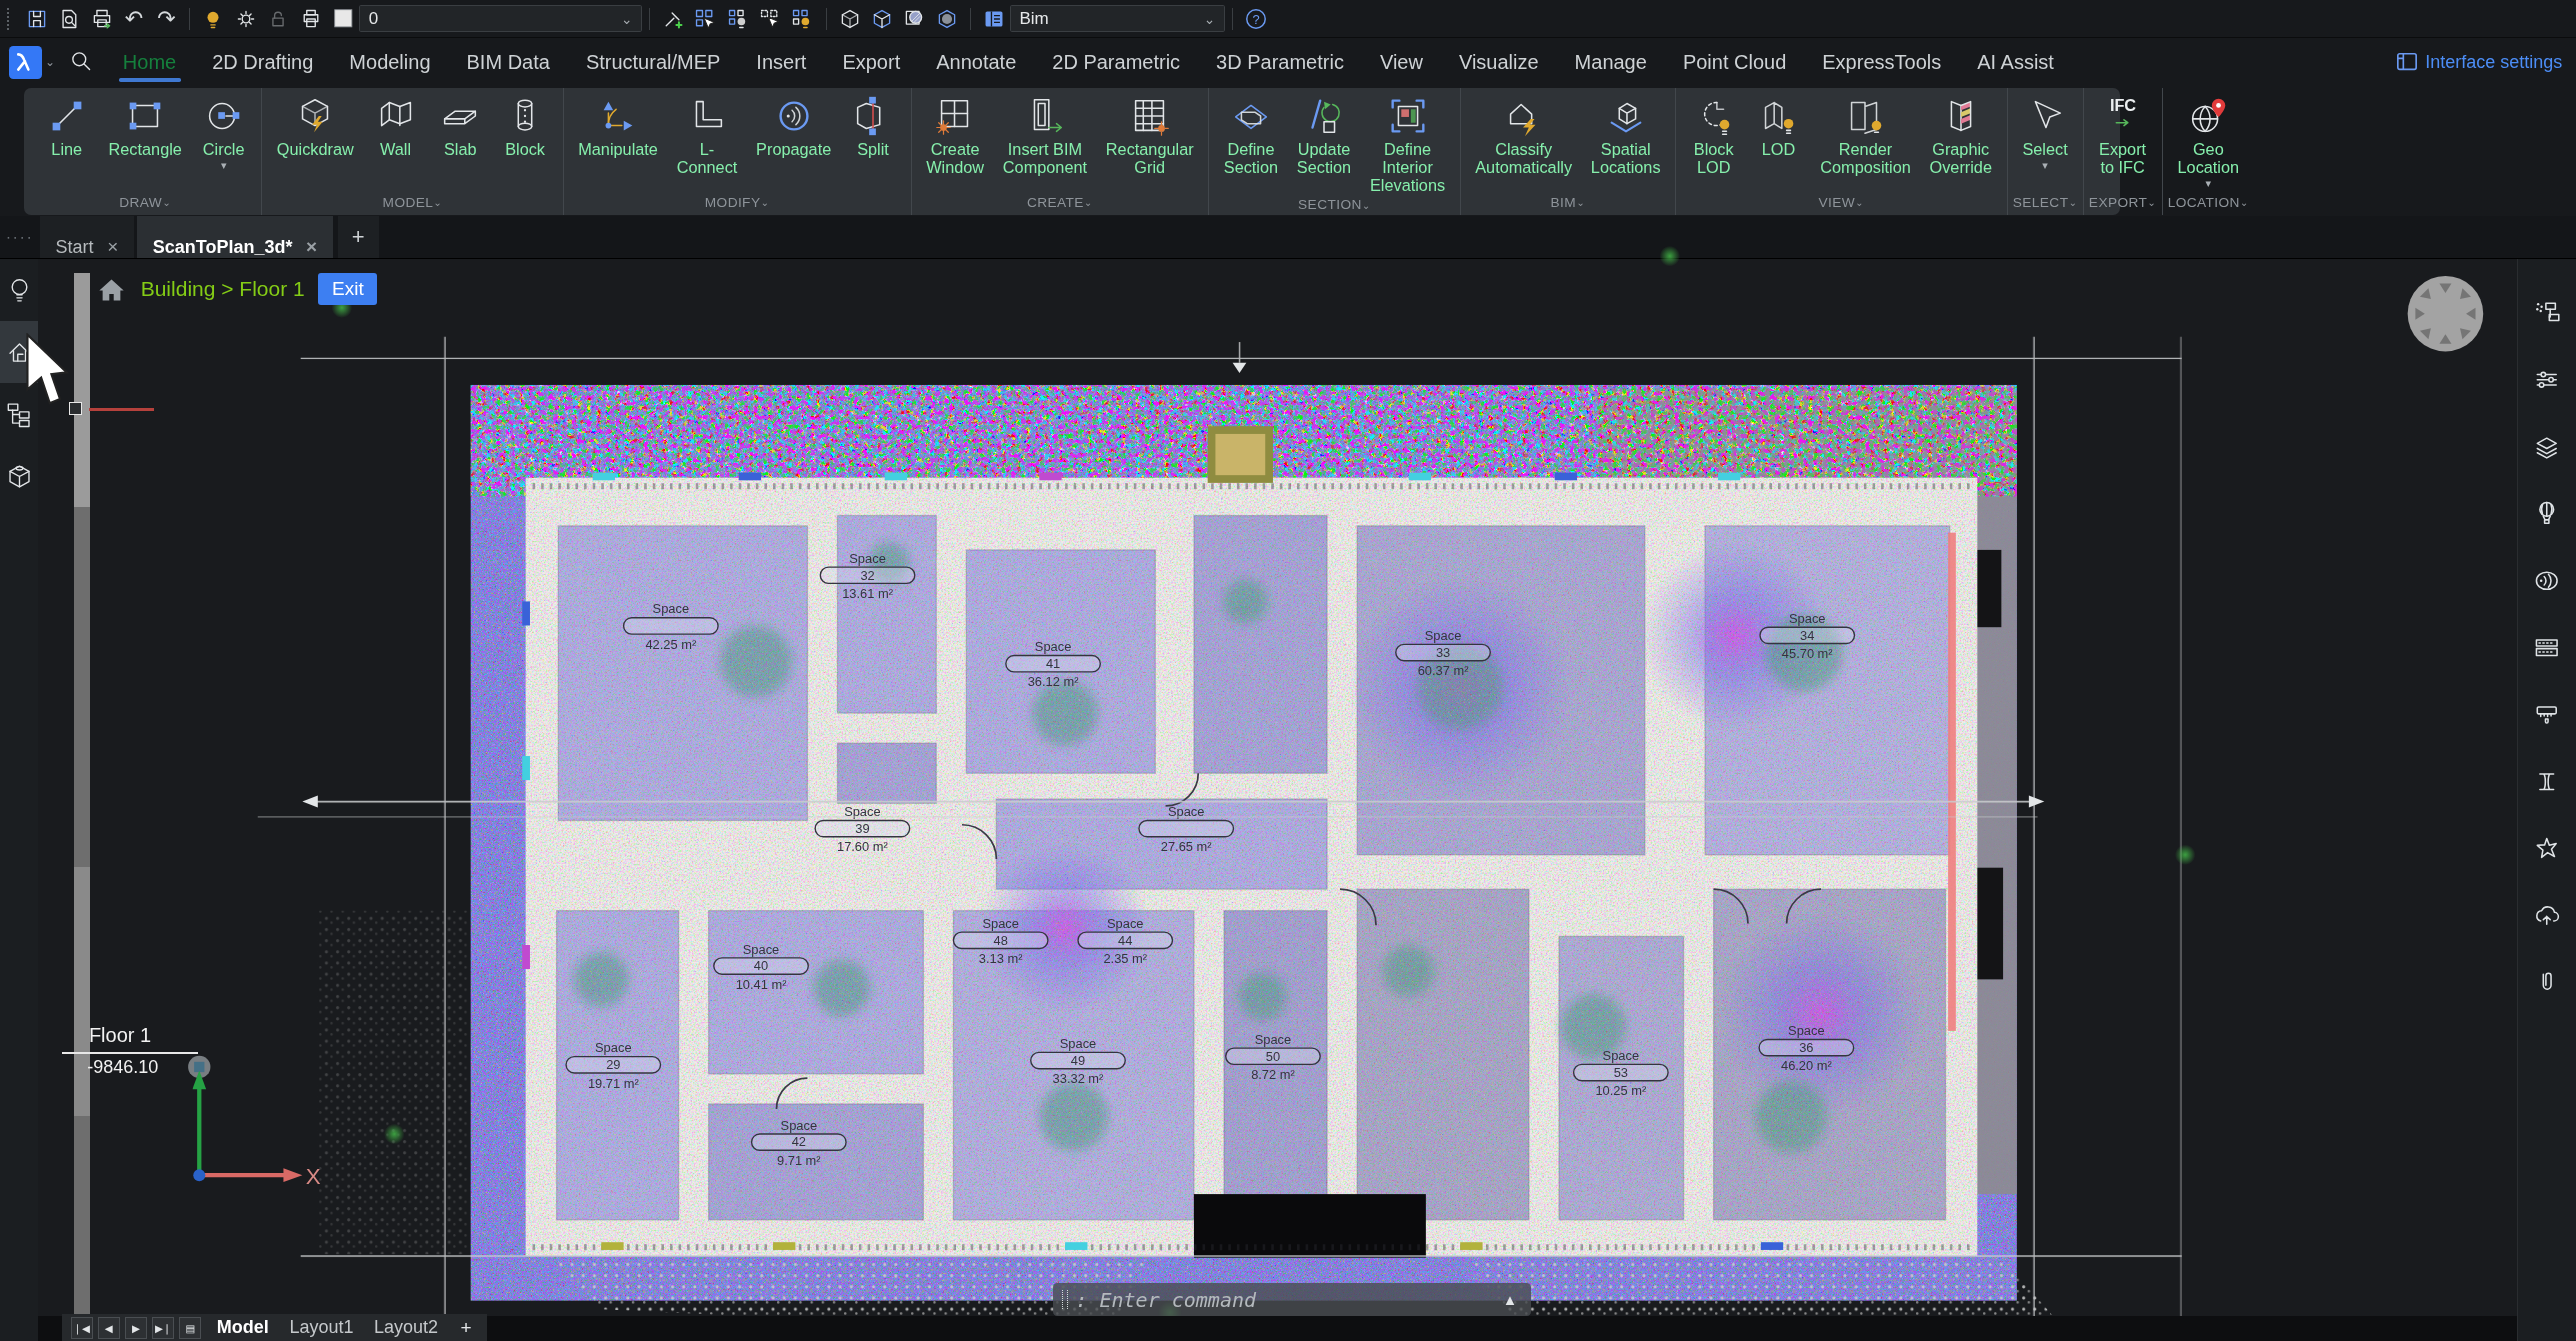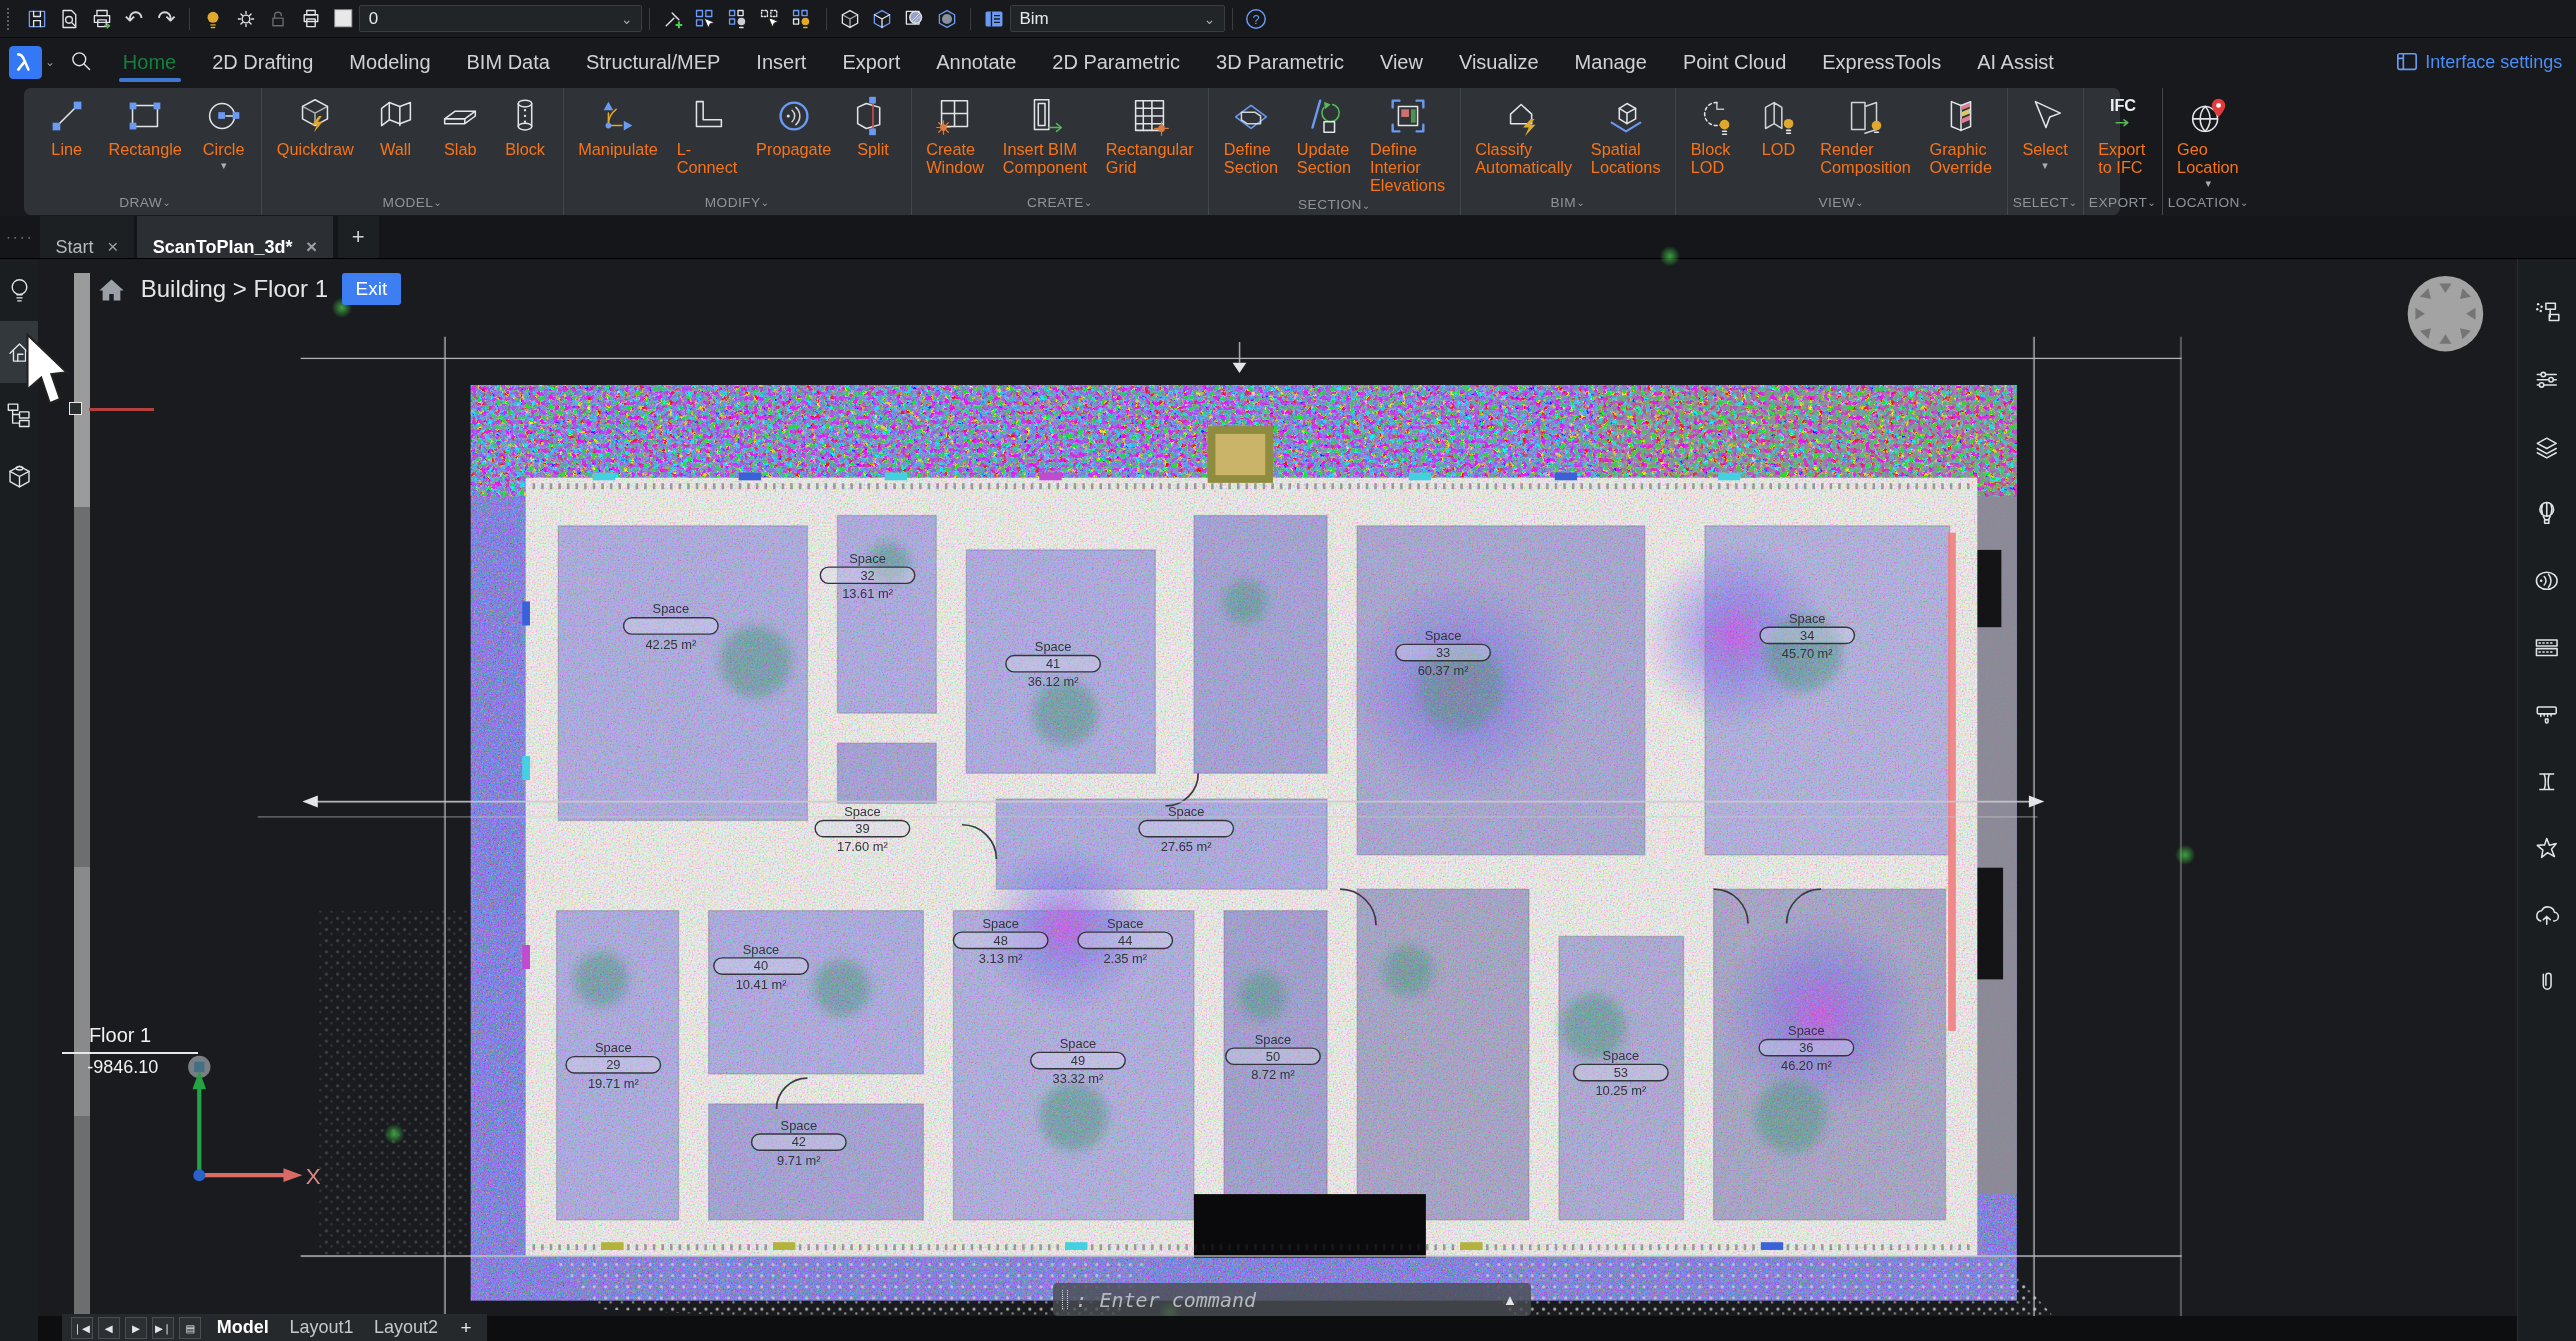--- a/index.html
+++ b/index.html
@@ -45,7 +45,7 @@
   .rbtns{display:flex;flex:1;align-items:flex-start;justify-content:center;}
   .rbtn{display:flex;flex-direction:column;align-items:center;padding:1.7px 9.4px;cursor:default;}
   .rbtn svg{width:46px;height:46px;flex:0 0 auto;}
-  .rbtn .lbl{margin-top:1.7px;font-size:16.3px;line-height:18px;color:#f97316;max-width:110px;}
+  .rbtn .lbl{margin-top:1.7px;font-size:16.3px;line-height:18px;color:#86efac;text-align:center;max-width:110px;}
   .rbtn .dd{color:#aab0b5;font-size:11px;line-height:8.6px;margin-top:2.6px;}
   .glabel{height:22px;display:flex;align-items:center;justify-content:center;gap:0;
           font-size:13.7px;color:#8e949a;letter-spacing:0.4px;}

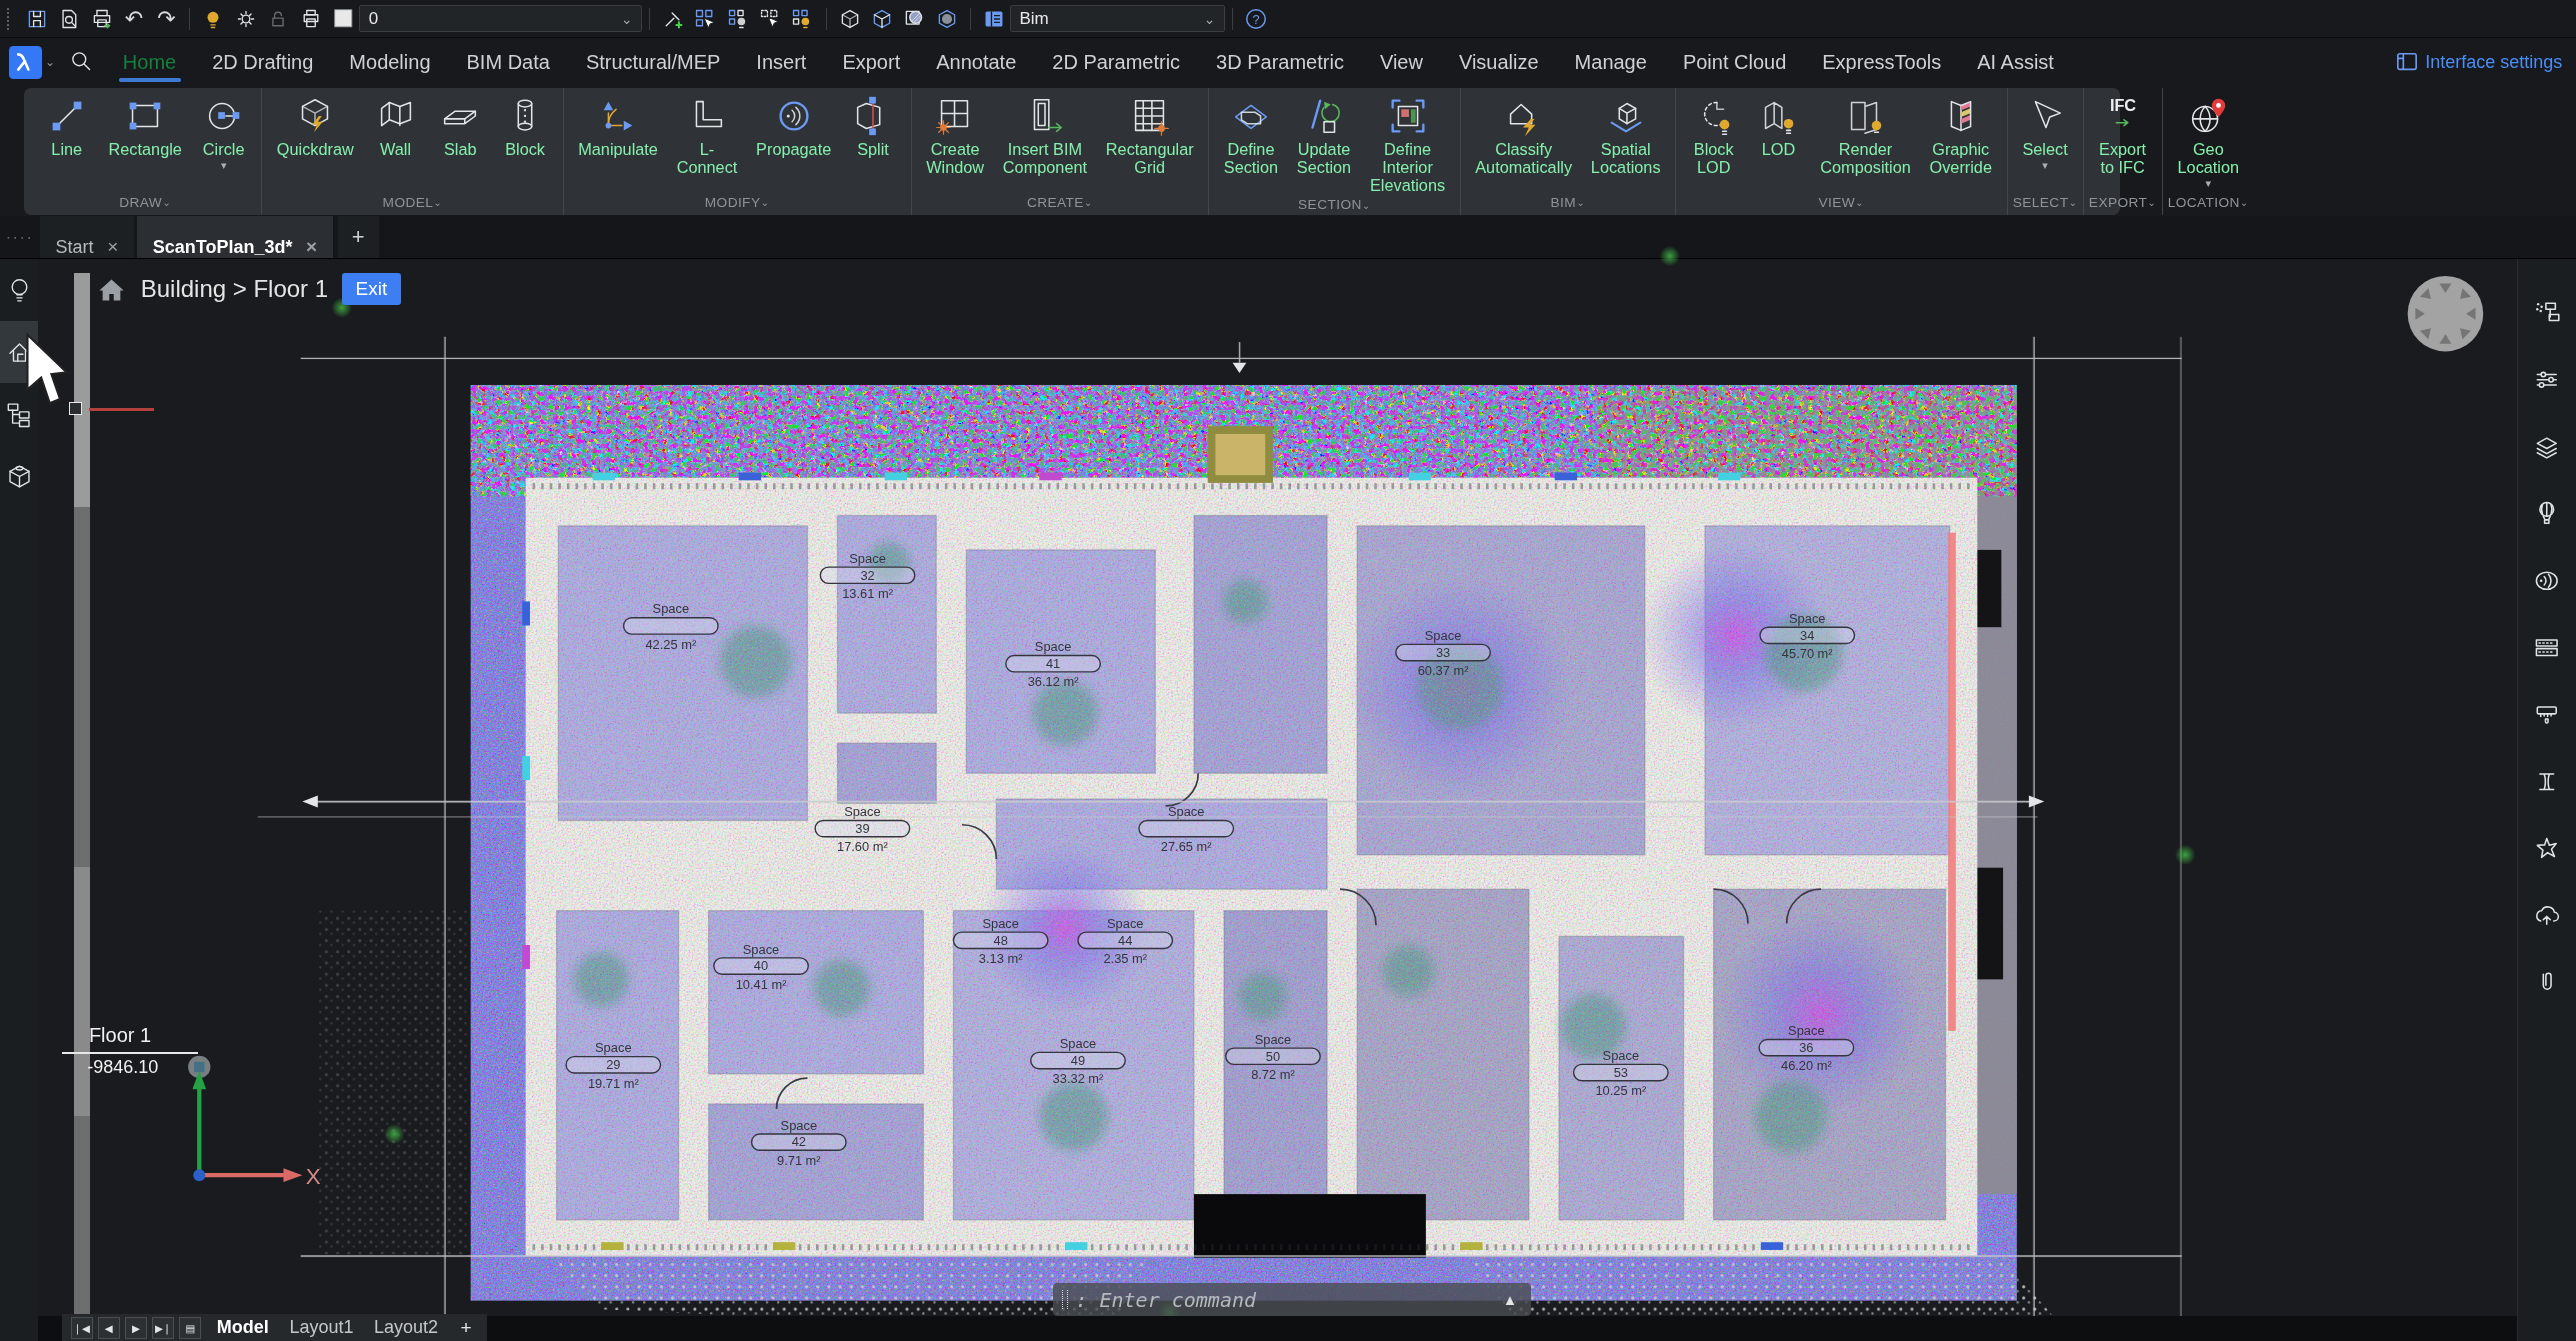--- a/index.html
+++ b/index.html
@@ -70,7 +70,7 @@
 
   
   .crumbs{position:absolute;left:96px;top:273px;display:flex;align-items:center;gap:13.7px;z-index:20;}
-  .crumbs .path{color:#e5e5e5;font-size:24px;}
+  .crumbs .path{color:#84cc16;font-size:21px;}
   .exitbtn{background:#3d7ff2;color:#fff;font-size:19px;padding:5.2px 13.7px;border-radius:3px;}
   .floorind{position:absolute;left:82px;top:1024px;z-index:20;color:#f2f2f2;}
   .floorind .fl{font-size:20px;padding-left:6.9px;}

